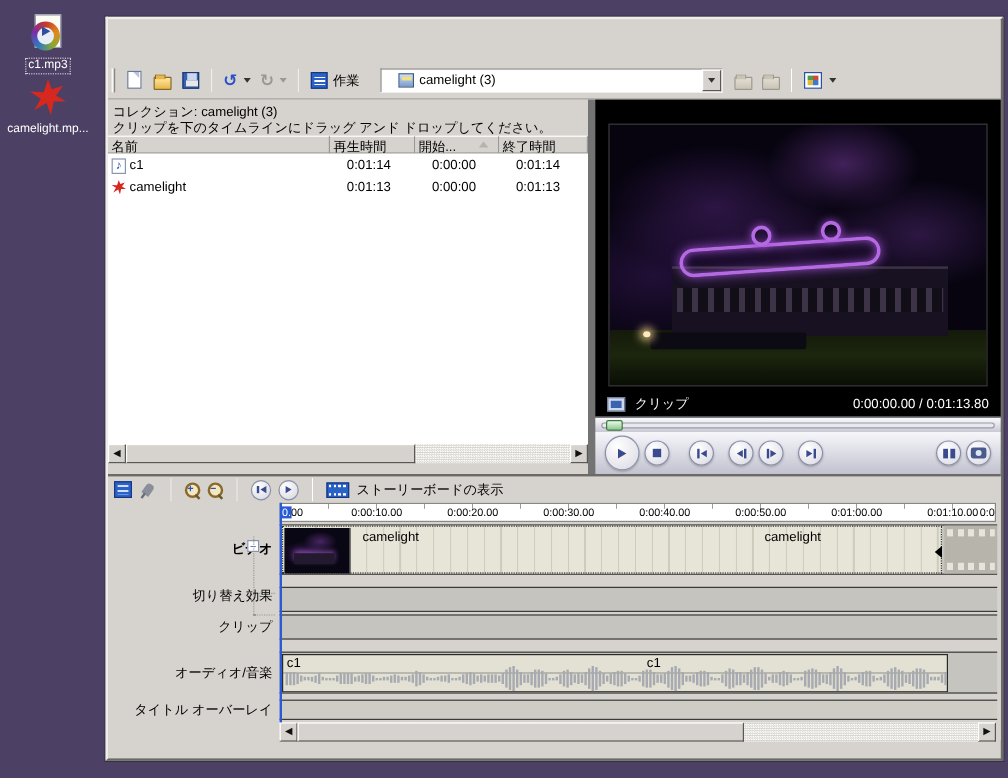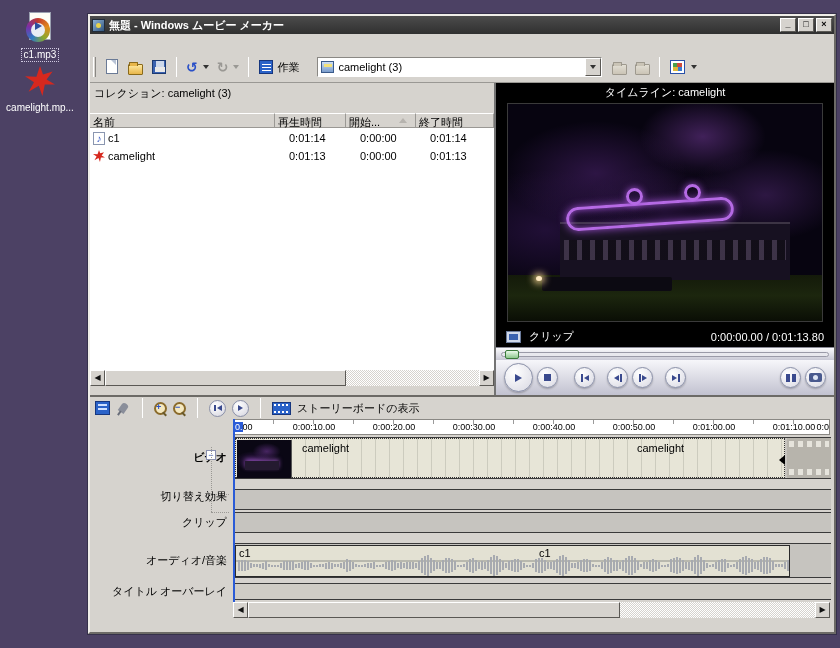--- a/index.html
+++ b/index.html
@@ -192,13 +192,6 @@
 
 <div class="win">
 
-  <div class="titlebar">
-    <div class="appicon"></div>
-    <div class="ttl">無題 - Windows ムービー メーカー</div>
-    <div class="winbtn">_</div>
-    <div class="winbtn">□</div>
-    <div class="winbtn">×</div>
-  </div>
 
 
   <div class="toolbar">

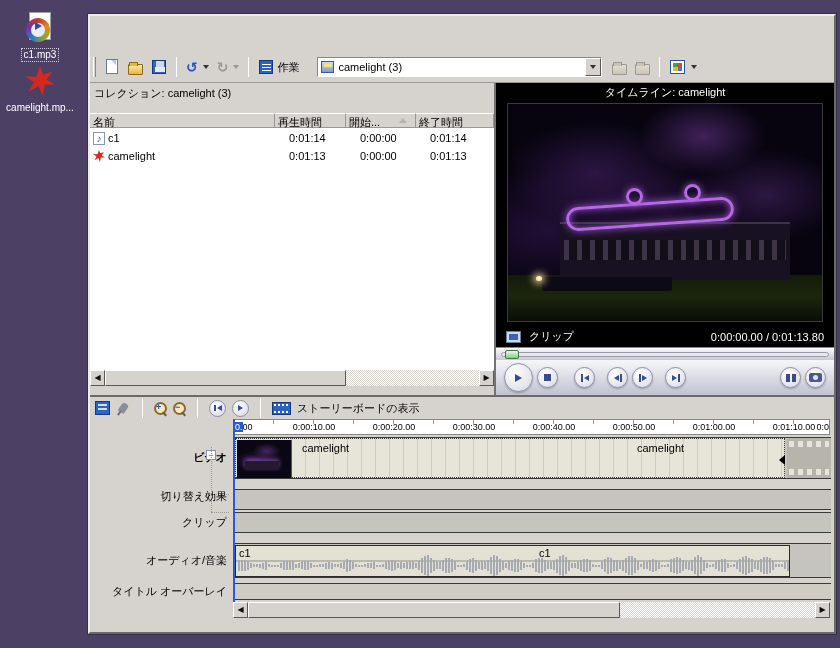--- a/index.html
+++ b/index.html
@@ -53,7 +53,7 @@
   .icon-tasks { width:14px; height:14px; background:#2a62c8; border:1px solid #16367e; margin:1px; position:relative; }
   .icon-tasks::after { content:""; position:absolute; left:2px; top:3px; width:9px; height:7px;
     background:repeating-linear-gradient(#fff 0 1px,transparent 1px 3px); }
-  .combo { width:285px; height:20px; background:#fff; border:1px solid; border-color:#8a8884 #fff #fff #8a8884; display:flex; align-items:center; padding-left:3px; gap:4px; margin-left:14px; }
+  .combo { width:285px; height:20px; background:#fff; border:1px solid; border-color:#8a8884 #fff #fff #8a8884; display:flex; align-items:center; padding-left:14px; gap:4px; margin-left:14px; }
   .combo .drop { margin-left:auto; width:16px; height:18px; background:#d6d3ce; border:1px solid; border-color:#fff #5a5854 #5a5854 #fff; display:flex; align-items:center; justify-content:center; }
   .icon-coll { width:13px; height:12px; background:linear-gradient(#cfe0f4,#7a9ccc); border:1px solid #3a5a8a; position:relative; }
   .icon-coll::after { content:""; position:absolute; left:2px; top:2px; width:8px; height:3px; background:#f4e27a; }

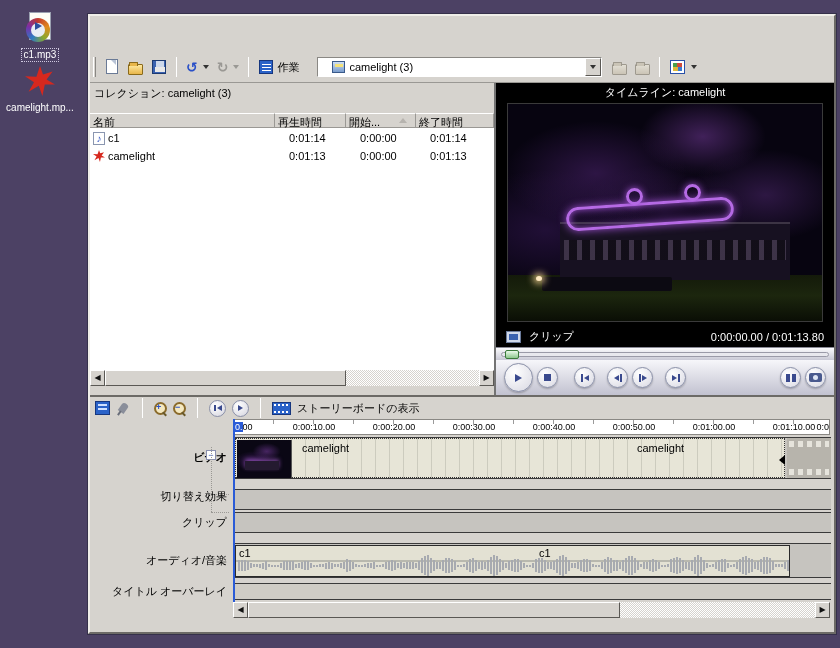--- a/index.html
+++ b/index.html
@@ -62,7 +62,7 @@
     background:conic-gradient(#d04a3a 0 25%,#3a7ad0 0 50%,#e0b83a 0 75%,#4aa04a 0); }
 
   
-  .colpane { position:absolute; left:0; top:67px; width:406px; height:312px; background:#d6d3ce; border-right:2px solid #737373; }
+  .colpane { position:absolute; left:0; top:67px; width:406px; height:312px; background:#d6d3ce; border-right:6px solid #737373; }
   .colttl { position:absolute; left:4px; top:3px; font-size:11px; }
   .colhint { position:absolute; left:4px; top:16px; font-size:11px; }
   .listhead { position:absolute; left:0; top:30px; right:0; height:15px; background:#d6d3ce; display:flex; }

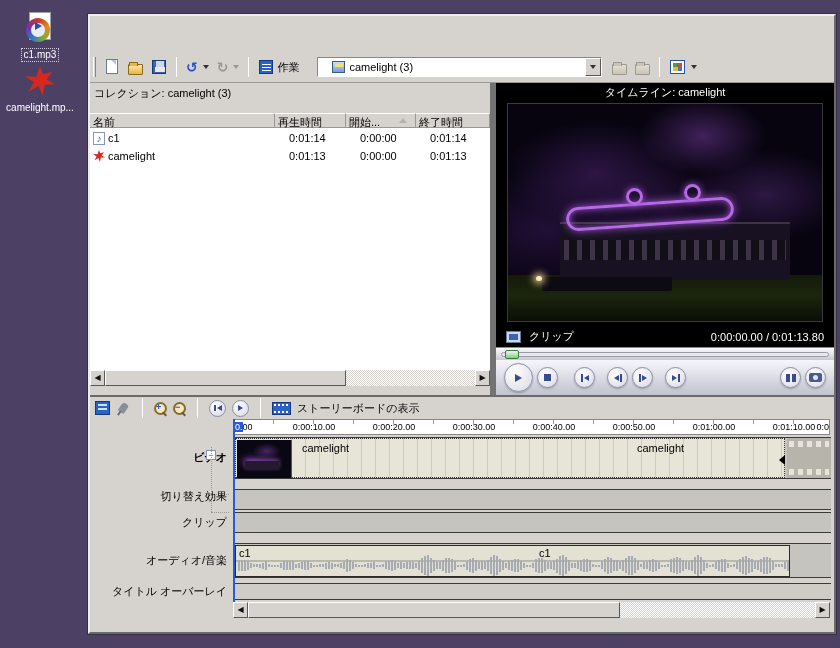--- a/index.html
+++ b/index.html
@@ -275,7 +275,6 @@
   </div>
 
   <div class="prevpane">
-    <div class="prevttl">タイムライン: camelight</div>
     <div class="screen">
       <div class="ground"></div>
       <div class="building">

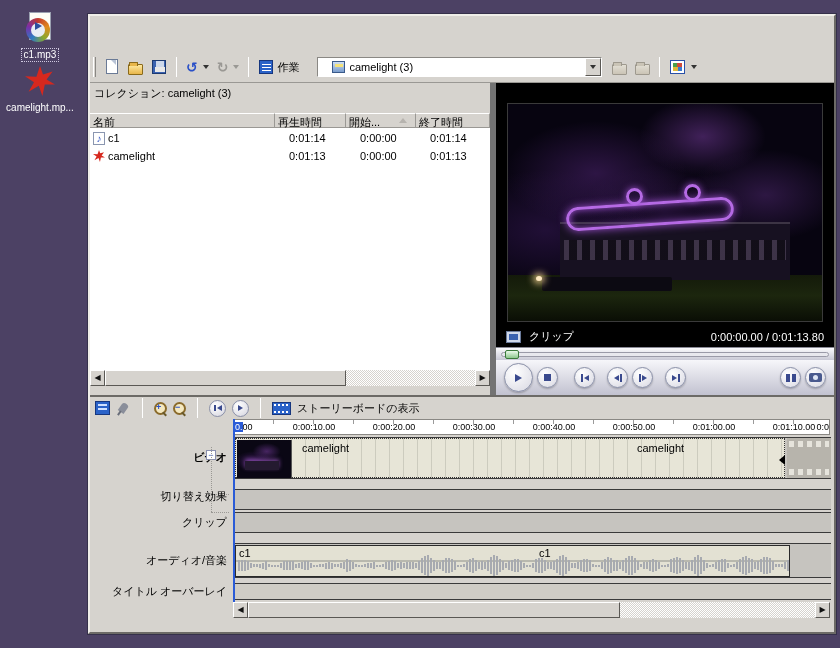--- a/index.html
+++ b/index.html
@@ -241,6 +241,7 @@
 
   <div class="colpane">
     <div class="colttl">コレクション: camelight (3)</div>
+    <div class="colhint">クリップを下のタイムラインにドラッグ アンド ドロップしてください。</div>
     <div class="listhead">
       <div class="hcell" style="width:185px">名前</div>
       <div class="hcell" style="width:71px">再生時間</div>

